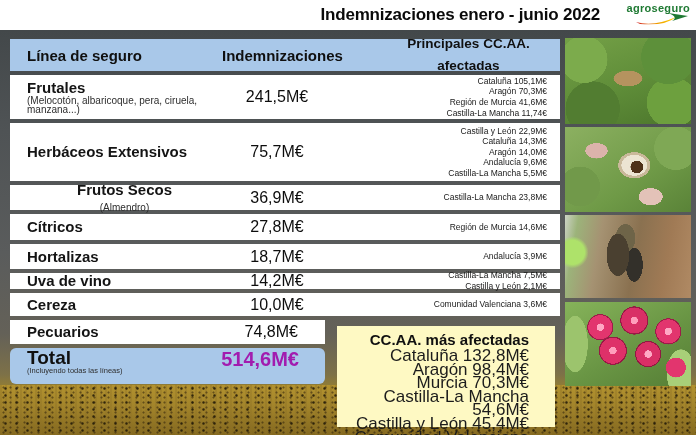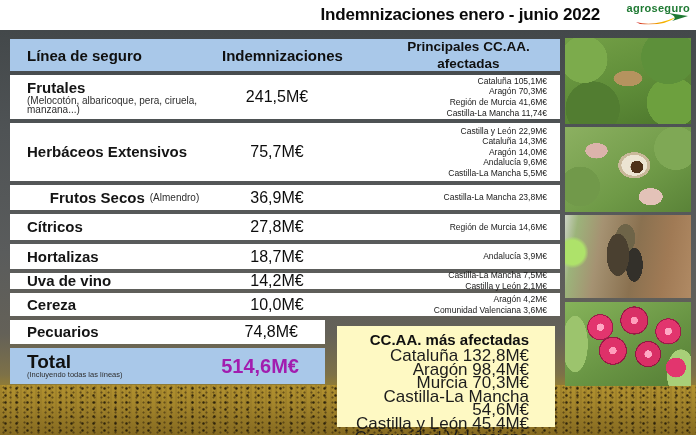--- a/index.html
+++ b/index.html
@@ -39,7 +39,7 @@
   .h-name{font-size:15px;font-weight:bold;color:#101010;}
   .h-val{width:110px;text-align:center;font-size:15px;font-weight:bold;color:#101010;}
   .h-ccaa{flex:1;display:flex;justify-content:center;}
-  .h-ccaa span{display:block;width:140px;text-align:center;font-size:13.5px;font-weight:bold;line-height:17px;color:#101010;margin-left:45px;}
+  .h-ccaa span{display:block;width:140px;text-align:center;font-size:13.5px;font-weight:bold;line-height:22px;color:#101010;margin-left:45px;}
   .row.narrow{width:315px;}
   .trow{width:315px;height:36px;background:#a9c8e9;align-items:center;}
   .trow .t-name{flex:1;padding-left:17px;display:flex;flex-direction:column;justify-content:center;}

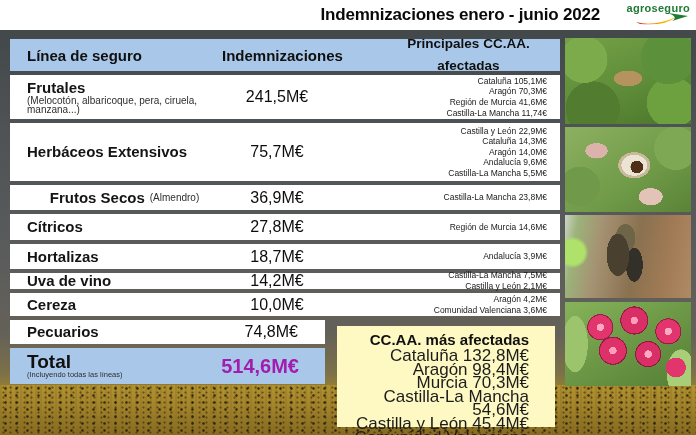--- a/index.html
+++ b/index.html
@@ -29,7 +29,7 @@
   .row,.hrow,.trow{display:flex;background:#fff;box-sizing:border-box;}
   .hrow{background:#a9c8e9;height:32px;align-items:center;}
   .c-name{width:212px;padding-left:17px;box-sizing:border-box;display:flex;flex-direction:column;justify-content:center;}
-  .c-name.inline-sub{flex-direction:row;align-items:center;gap:5px;}
+  .c-name.inline-sub{flex-direction:column;align-items:center;gap:5px;}
   .nm{font-size:15px;font-weight:bold;color:#141414;line-height:16px;}
   .sub{font-size:10px;color:#2e2e2e;line-height:8.5px;margin-top:1px;}
   .c-value{width:110px;display:flex;align-items:center;justify-content:center;

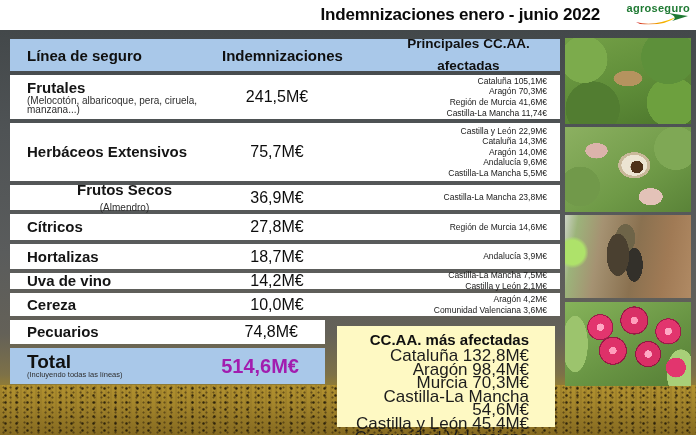--- a/index.html
+++ b/index.html
@@ -194,7 +194,6 @@
           </div>
           <div class="c-value">10,0M€</div>
           <div class="c-ccaa">
-            <div>Aragón 4,2M€</div>
             <div>Comunidad Valenciana 3,6M€</div>
           </div>
         </div>

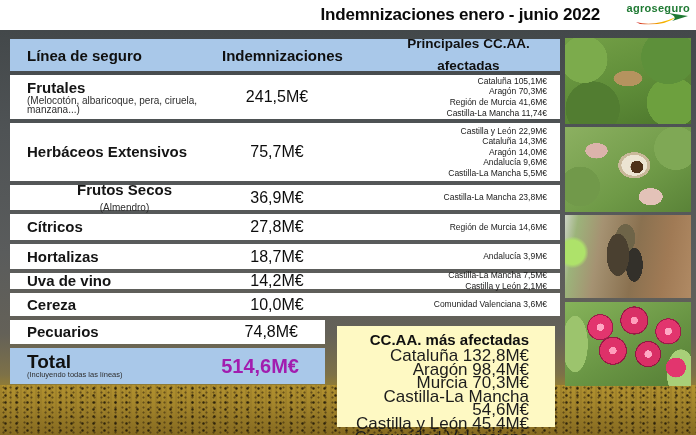--- a/index.html
+++ b/index.html
@@ -41,7 +41,7 @@
   .h-ccaa{flex:1;display:flex;justify-content:center;}
   .h-ccaa span{display:block;width:140px;text-align:center;font-size:13.5px;font-weight:bold;line-height:22px;color:#101010;margin-left:45px;}
   .row.narrow{width:315px;}
-  .trow{width:315px;height:36px;background:#a9c8e9;align-items:center;}
+  .trow{width:315px;height:36px;background:#a9c8e9;align-items:flex-start;border-radius:6px;}
   .trow .t-name{flex:1;padding-left:17px;display:flex;flex-direction:column;justify-content:center;}
   .trow .t-nm{font-size:19px;font-weight:bold;color:#101010;line-height:19px;}
   .trow .t-sub{font-size:7.5px;color:#2e2e2e;line-height:8.5px;}

